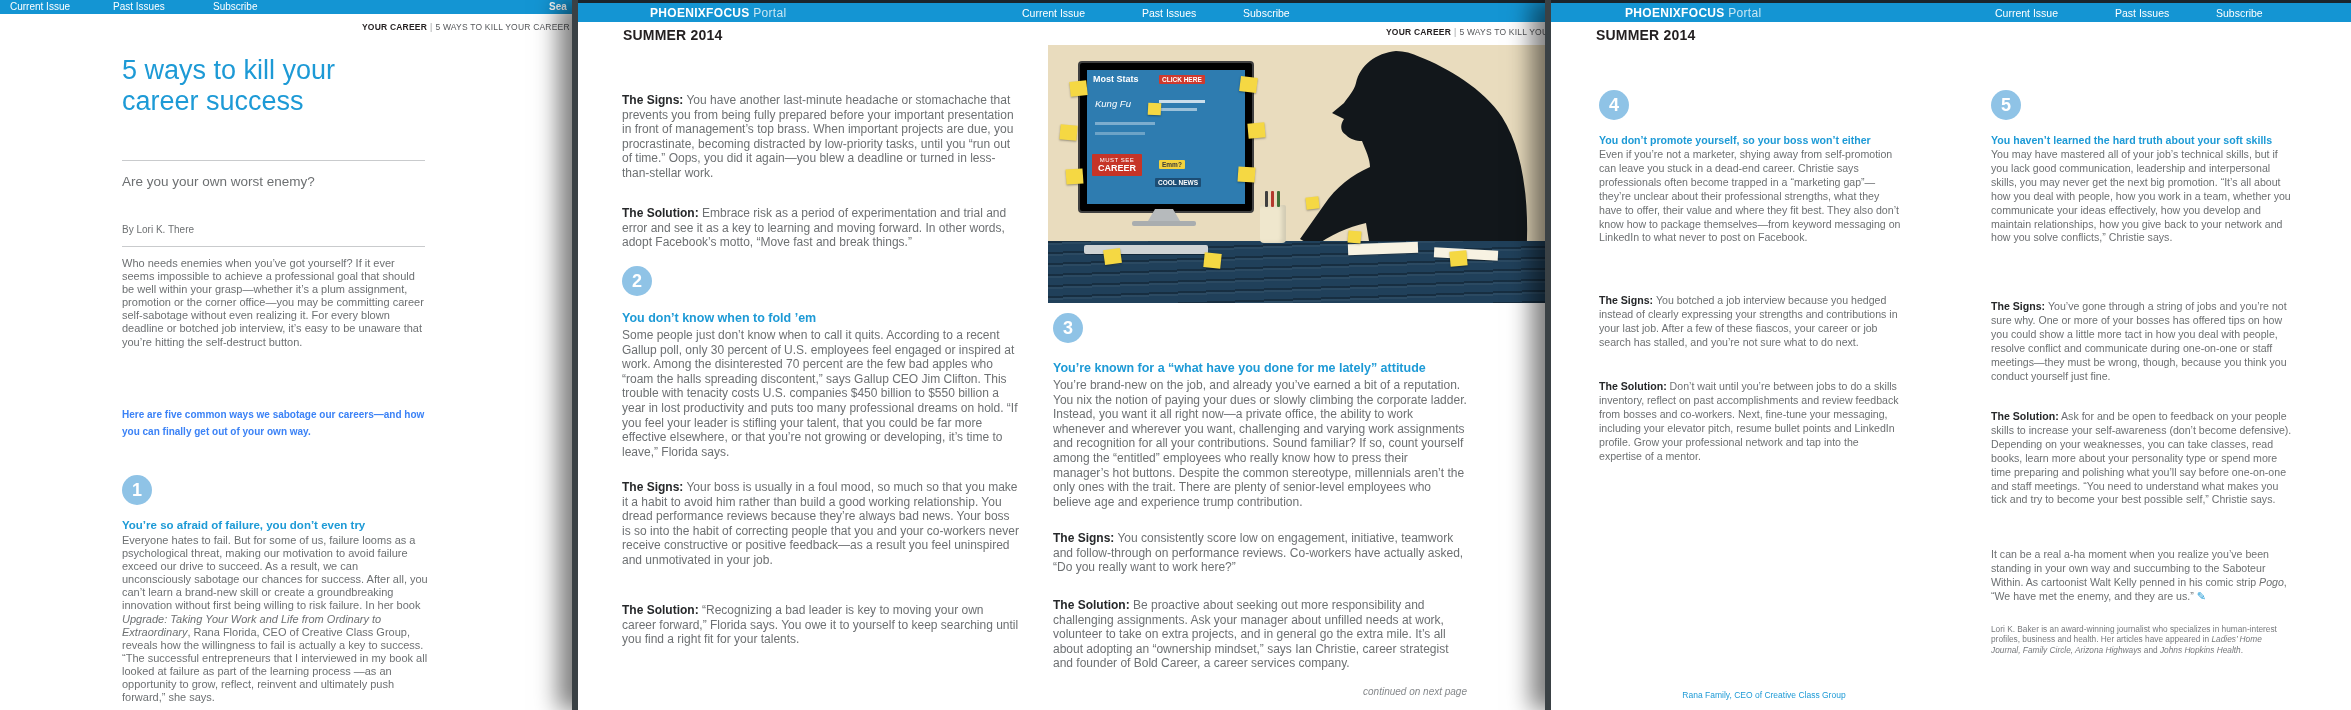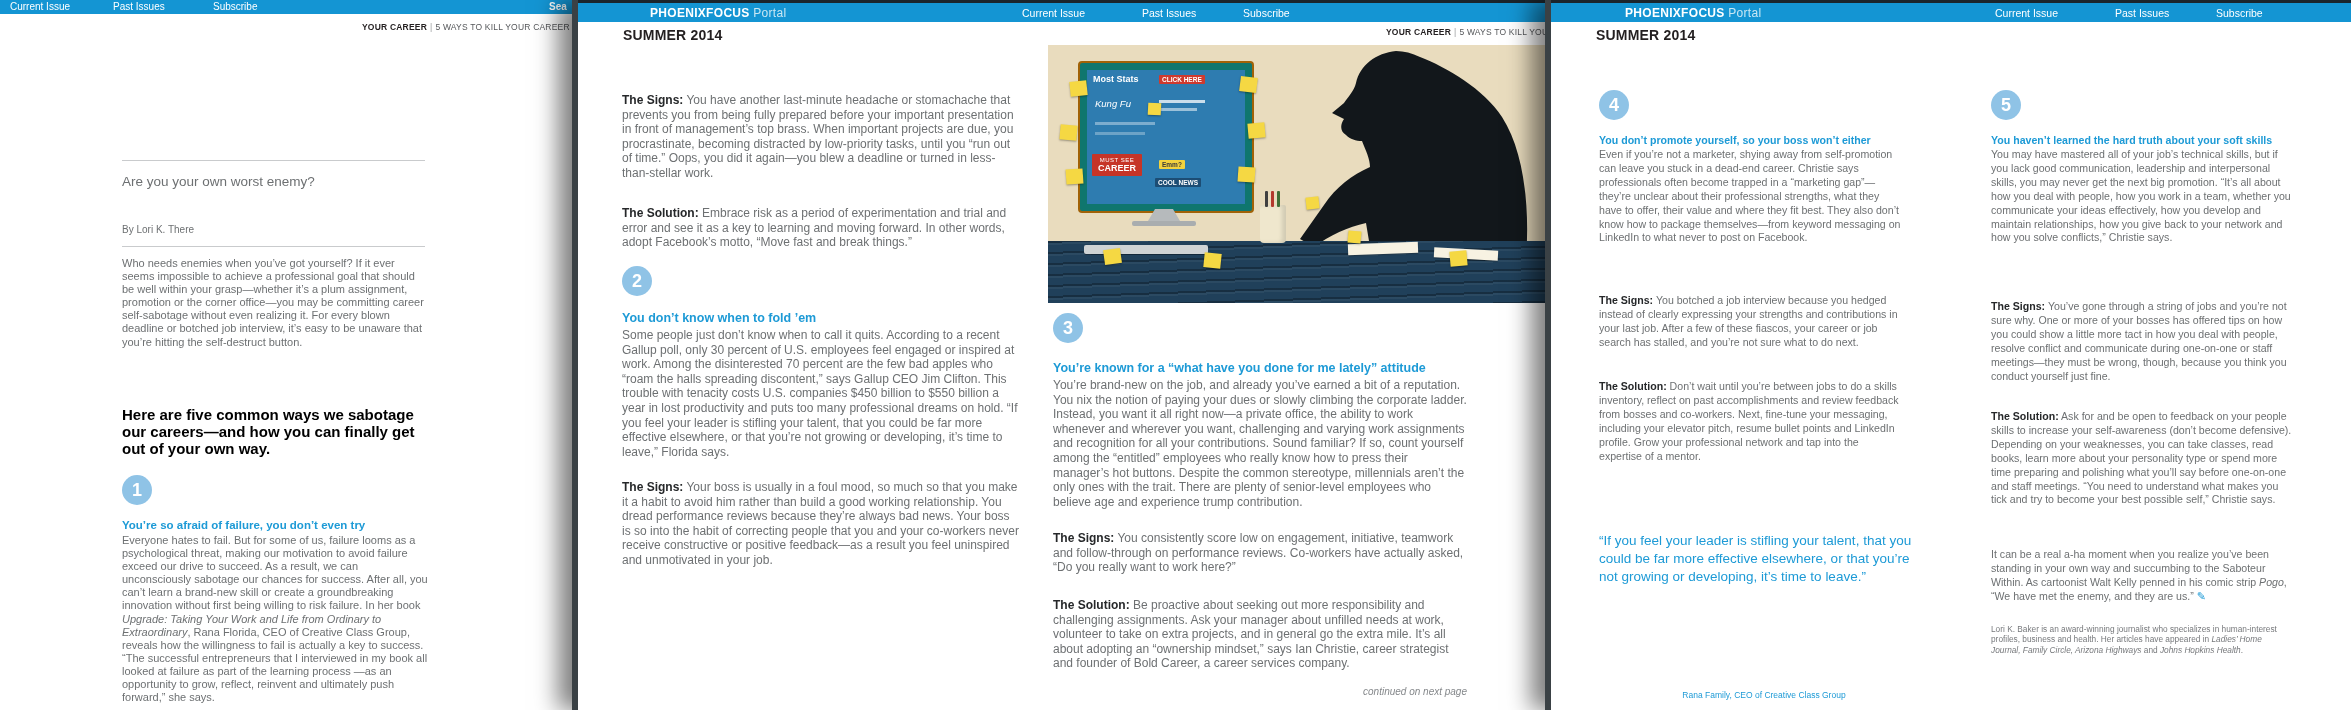--- a/index.html
+++ b/index.html
@@ -87,6 +87,10 @@
 
     <div class="kicker" style="left:362px;top:22px"><b>YOUR CAREER</b><span class="sep">|</span><span>5 WAYS TO KILL YOUR CAREER</span></div>
 
+    <div class="title" style="left:122px;top:55px">
+      <span style="display:block">5 ways to kill your</span>
+      <span style="display:block">career success</span>
+    </div>
 
     <div class="rule" style="left:122px;top:160px;width:303px"></div>
     <div class="subtitle" style="left:122px;top:174px">Are you your own worst enemy?</div>

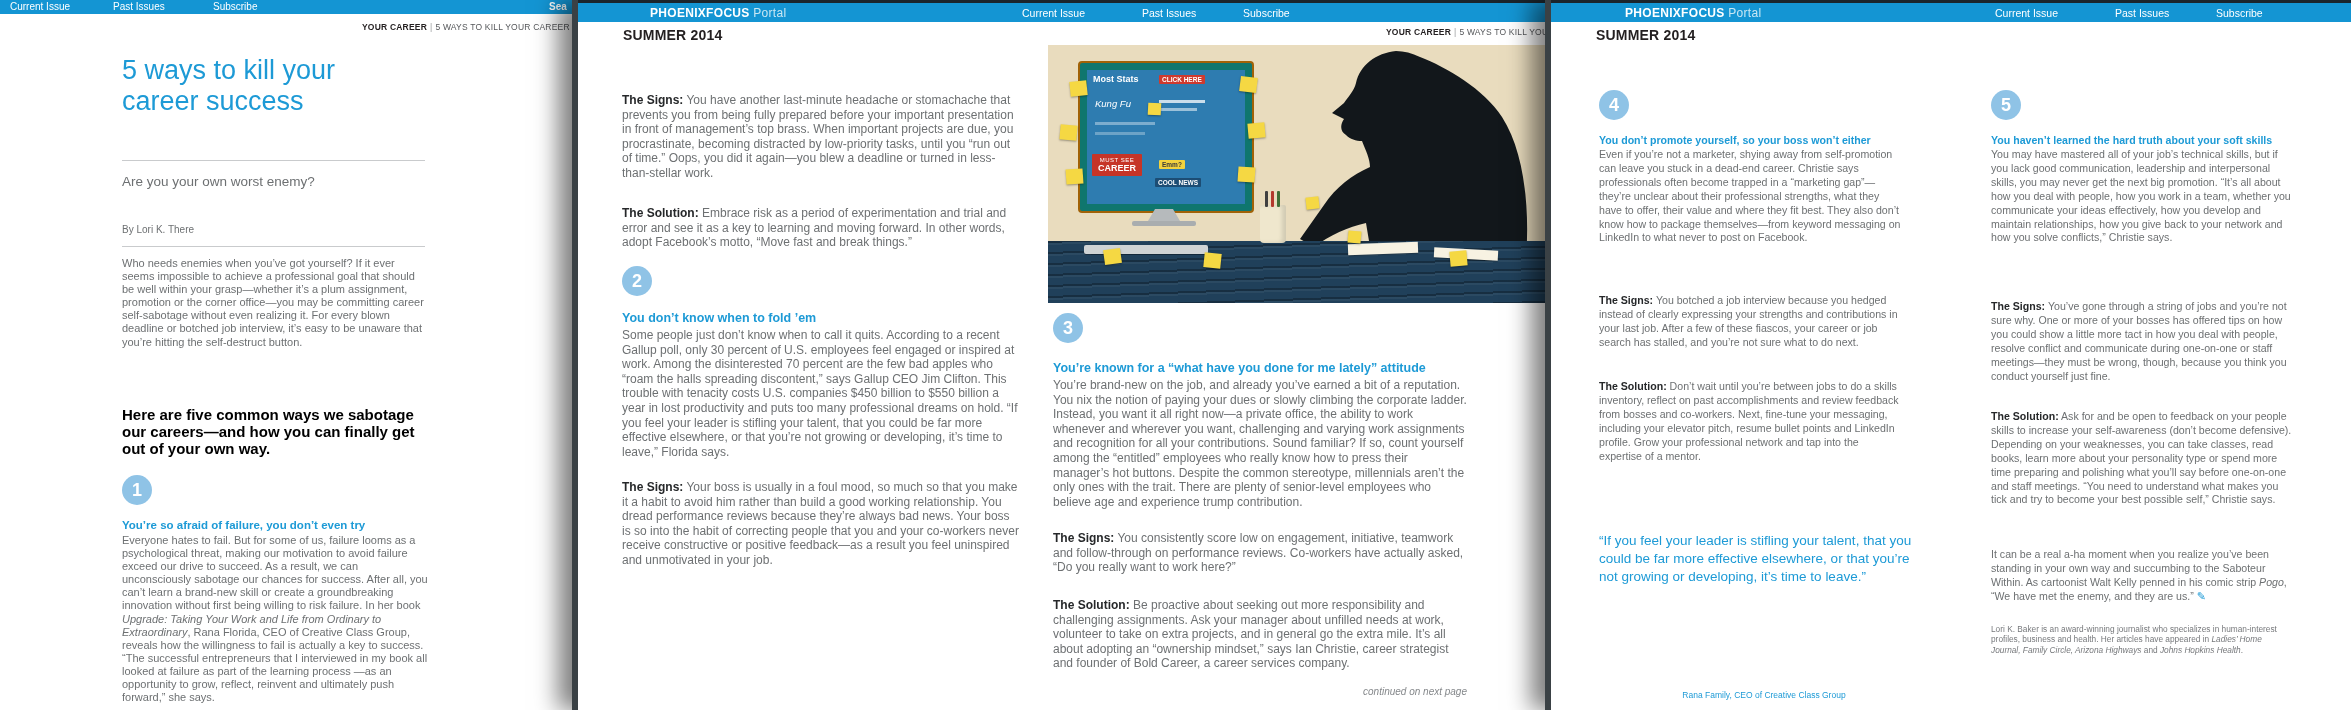--- a/index.html
+++ b/index.html
@@ -48,7 +48,7 @@
   .illus{position:absolute;left:470px;top:45px;width:503px;height:258px;background:#e9dcbe;overflow:hidden;}
   .desk{position:absolute;left:0;right:0;bottom:0;height:62px;background:#20405a;
         background-image:repeating-linear-gradient(178deg,rgba(0,0,0,.28) 0 2px,rgba(255,255,255,.05) 2px 4px,transparent 4px 11px);}
-  .monitor{position:absolute;left:30px;top:16px;width:172px;height:148px;background:#0f766e;border:2px solid #a16207;border-radius:4px;}
+  .monitor{position:absolute;left:30px;top:16px;width:172px;height:148px;background:#000000;border:2px solid #404040;border-radius:4px;}
   .screen{position:absolute;left:7px;top:7px;right:7px;bottom:7px;background:#2e7cb0;overflow:hidden;}
   .scr-head{position:absolute;left:6px;top:4px;font-size:9px;font-weight:700;color:#fff;}
   .chip{position:absolute;font-size:6.5px;font-weight:700;padding:1px 3px;border-radius:1px;white-space:nowrap;}

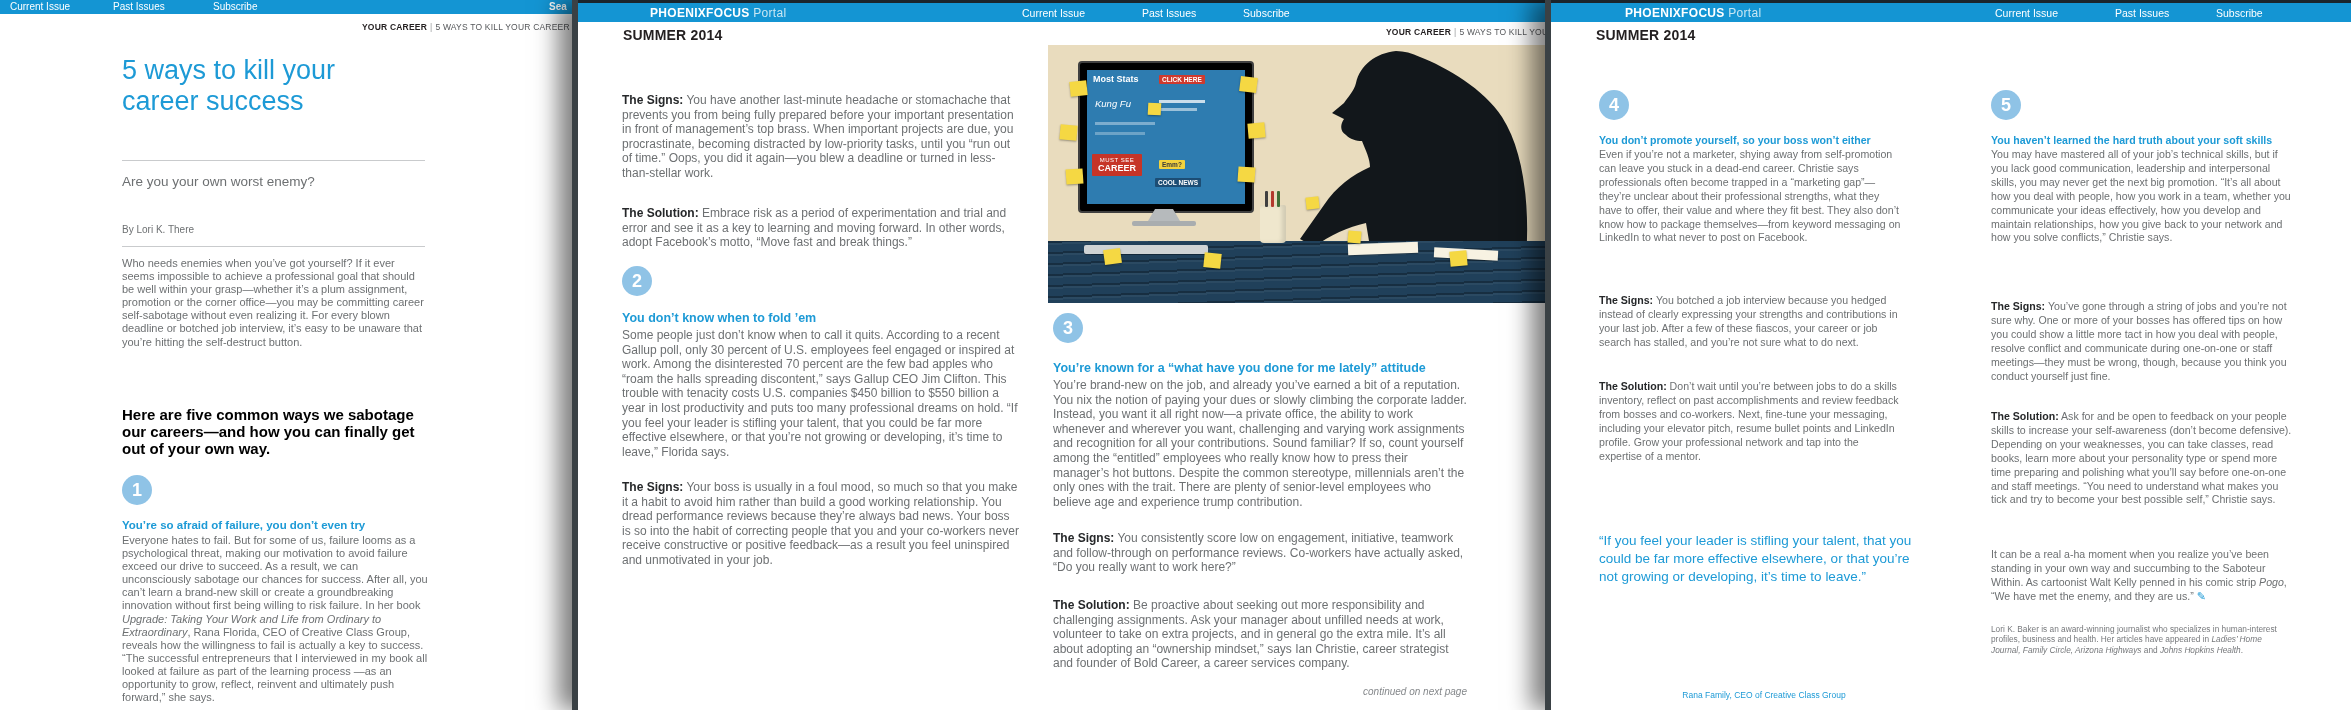--- a/index.html
+++ b/index.html
@@ -28,7 +28,7 @@
   .subtitle{position:absolute;font-size:13.5px;color:#6d7072;}
   .byline{position:absolute;font-size:10px;color:#6d7072;}
   .p1{position:absolute;font-size:11px;line-height:13.1px;color:#6d7072;}
-  .lead{position:absolute;font-size:15px;line-height:17px;font-weight:700;color:#000000;}
+  .lead{position:absolute;font-size:10px;line-height:17px;font-weight:700;color:#3b82f6;}
   .h-blue{position:absolute;font-weight:700;color:#1d9ad6;white-space:nowrap;}
   .h1s{font-size:11.5px;}
   .h2s{font-size:12.5px;}

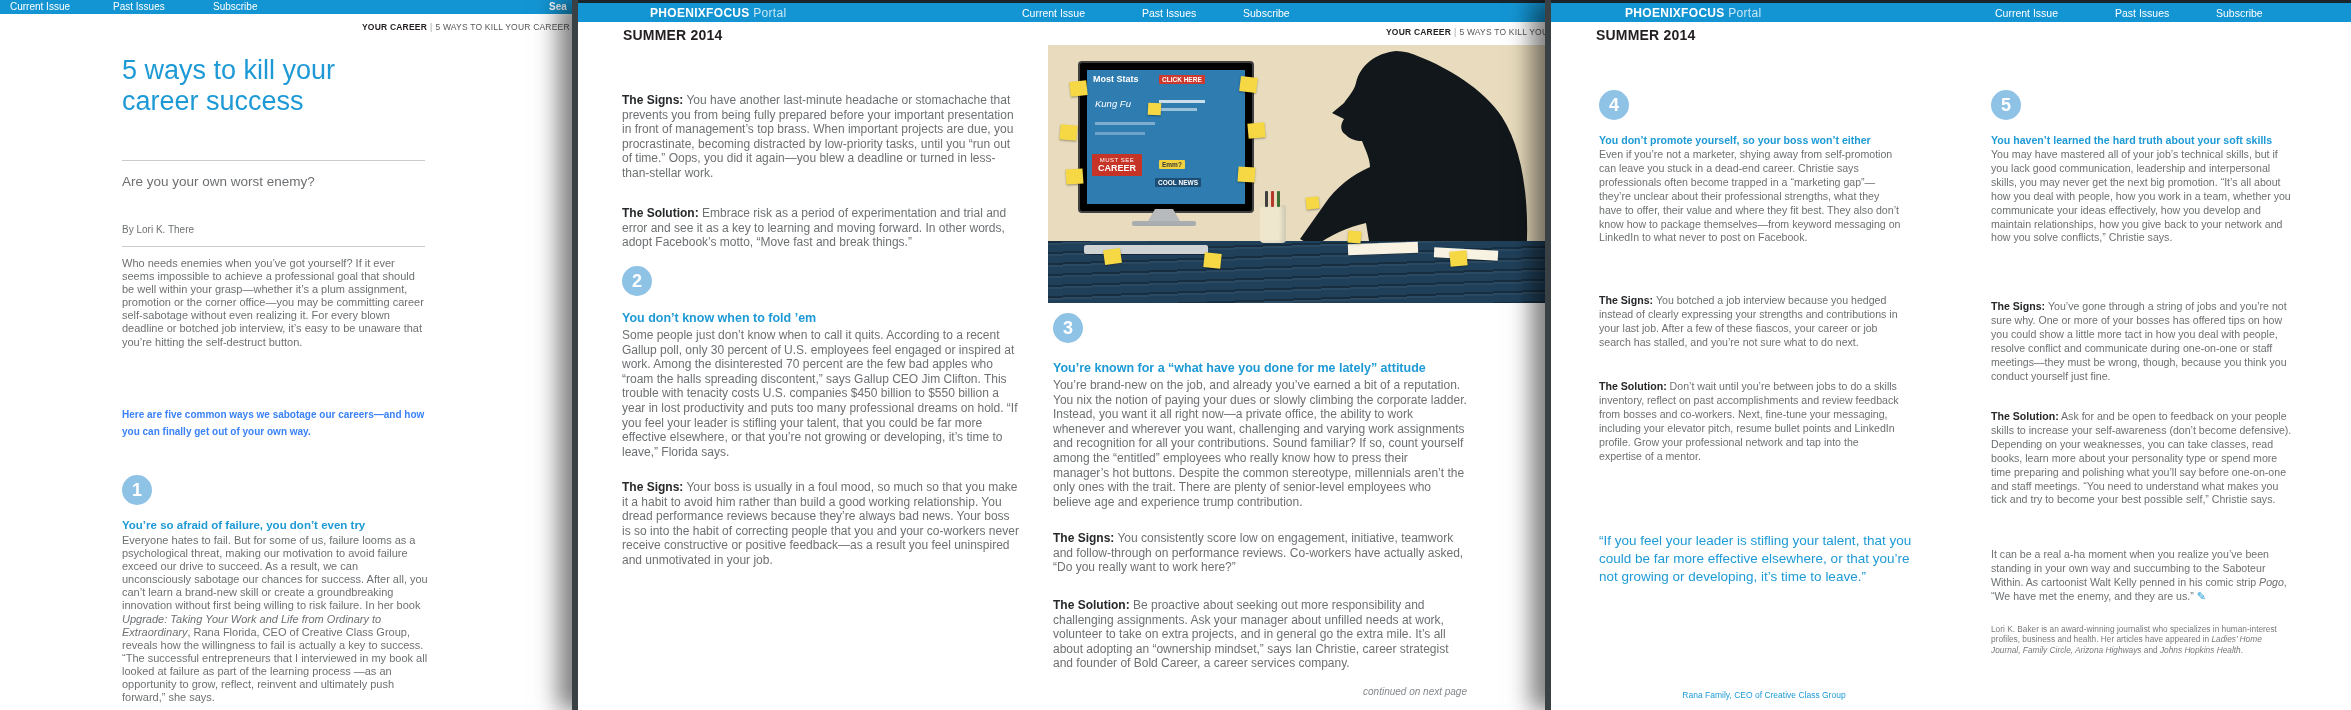--- a/index.html
+++ b/index.html
@@ -198,7 +198,6 @@
     <p class="p3" style="left:48px;top:294px;width:302px;margin:0"><b>The Signs:</b><span> You botched a job interview because you hedged instead of clearly expressing your strengths and contributions in your last job. After a few of these fiascos, your career or job search has stalled, and you’re not sure what to do next.</span></p>
     <p class="p3" style="left:48px;top:380px;width:302px;margin:0"><b>The Solution:</b><span> Don’t wait until you’re between jobs to do a skills inventory, reflect on past accomplishments and review feedback from bosses and co-workers. Next, fine-tune your messaging, including your elevator pitch, resume bullet points and LinkedIn profile. Grow your professional network and tap into the expertise of a mentor.</span></p>
 
-    <div class="quote" style="left:48px;top:532px;width:330px">“If you feel your leader is stifling your talent, that you could be far more effective elsewhere, or that you’re not growing or developing, it’s time to leave.”</div>
     <div class="attr" style="left:48px;top:690px;width:330px">Rana Family, CEO of Creative Class Group</div>
 
     <div class="circle" style="left:440px;top:90px">5</div>

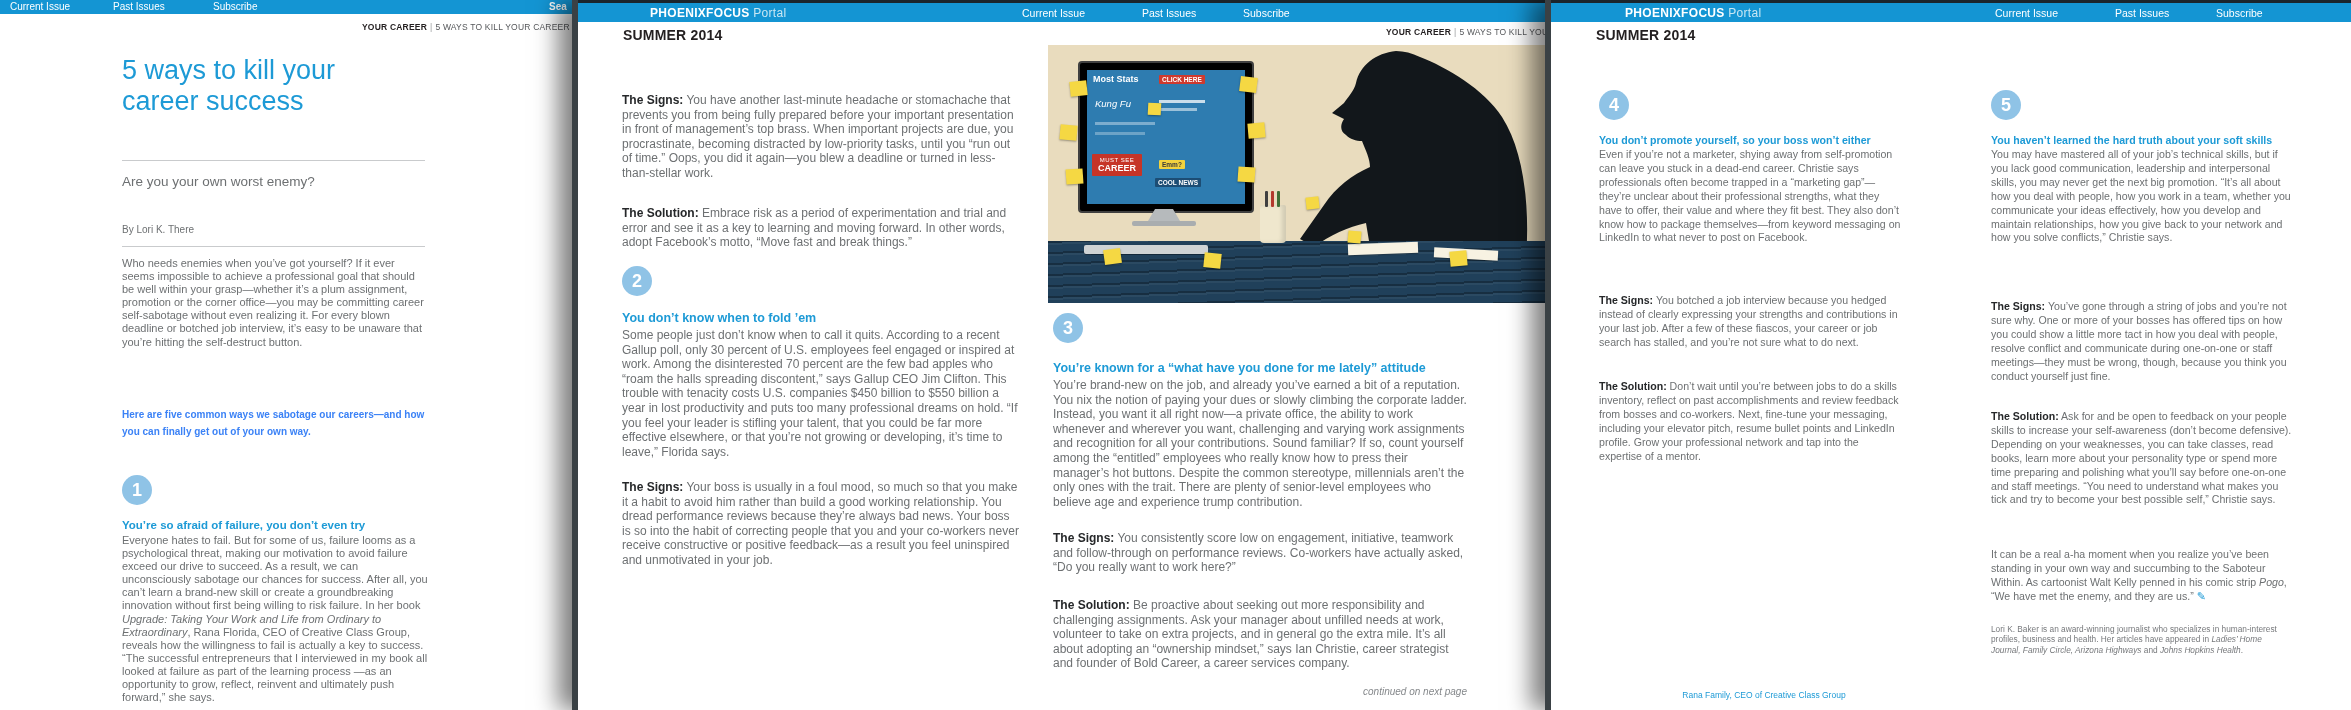--- a/index.html
+++ b/index.html
@@ -124,6 +124,7 @@
     <div class="h-blue h2s" style="left:44px;top:311px">You don’t know when to fold ’em</div>
     <p class="p2" style="left:44px;top:328px;width:398px;margin:0">Some people just don’t know when to call it quits. According to a recent Gallup poll, only 30 percent of U.S. employees feel engaged or inspired at work. Among the disinterested 70 percent are the few bad apples who “roam the halls spreading discontent,” says Gallup CEO Jim Clifton. This trouble with tenacity costs U.S. companies $450 billion to $550 billion a year in lost productivity and puts too many professional dreams on hold. “If you feel your leader is stifling your talent, that you could be far more effective elsewhere, or that you’re not growing or developing, it’s time to leave,” Florida says.</p>
     <p class="p2" style="left:44px;top:480px;width:398px;margin:0"><b>The Signs:</b><span> Your boss is usually in a foul mood, so much so that you make it a habit to avoid him rather than build a good working relationship. You dread performance reviews because they’re always bad news. Your boss is so into the habit of correcting people that you and your co-workers never receive constructive or positive feedback—as a result you feel uninspired and unmotivated in your job.</span></p>
+    <p class="p2" style="left:44px;top:603px;width:398px;margin:0"><b>The Solution:</b><span> “Recognizing a bad leader is key to moving your own career forward,” Florida says. You owe it to yourself to keep searching until you find a right fit for your talents.</span></p>
 
     <div class="illus">
       <div class="monitor">

